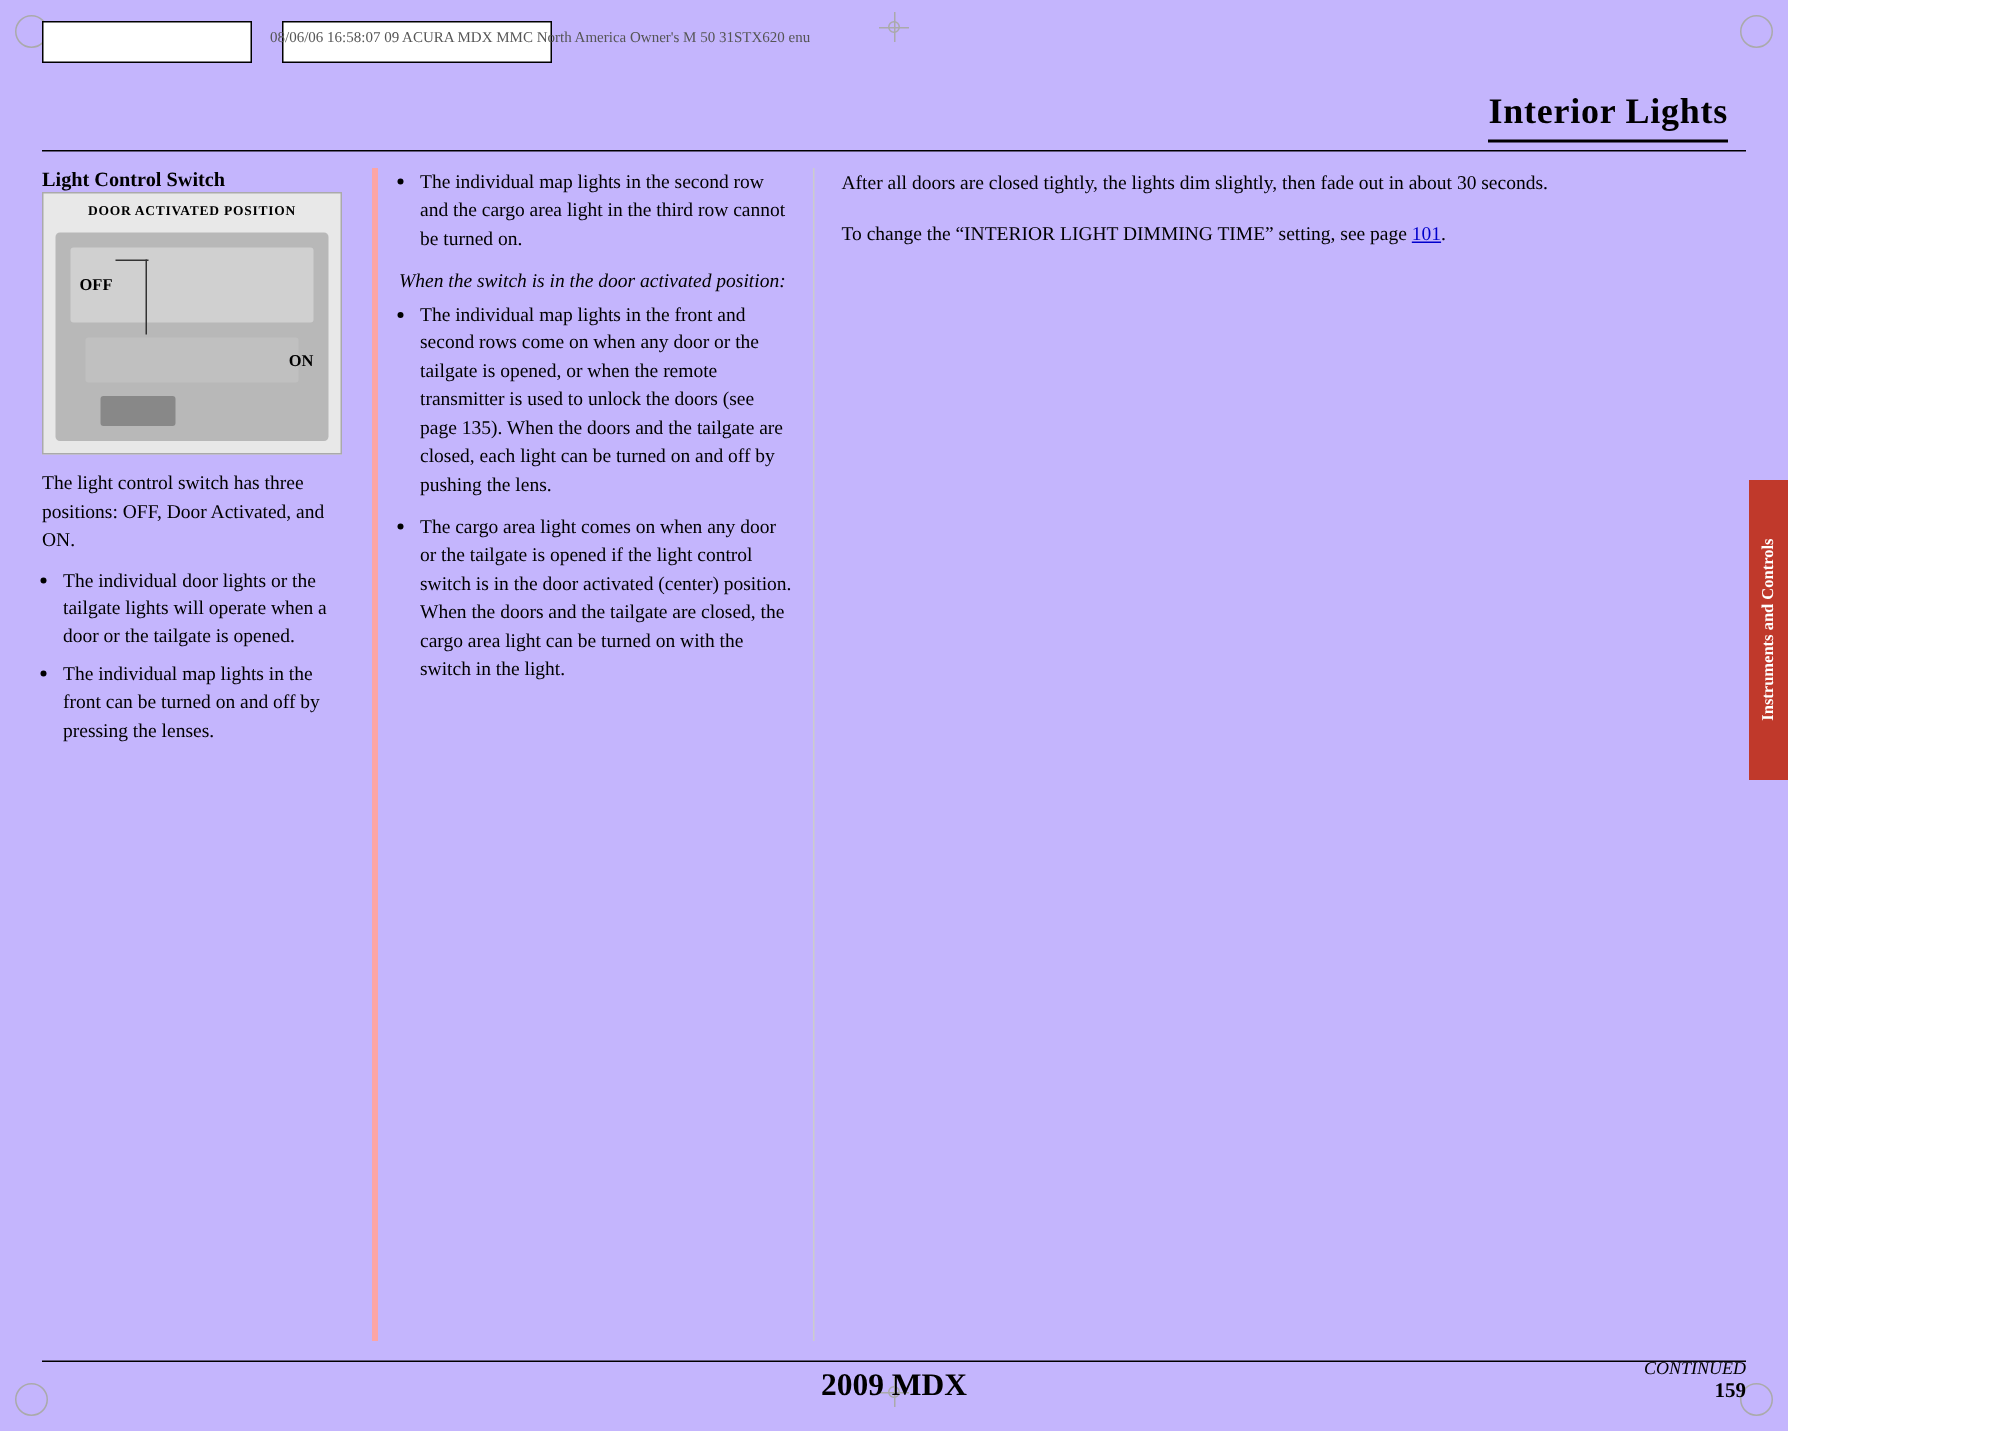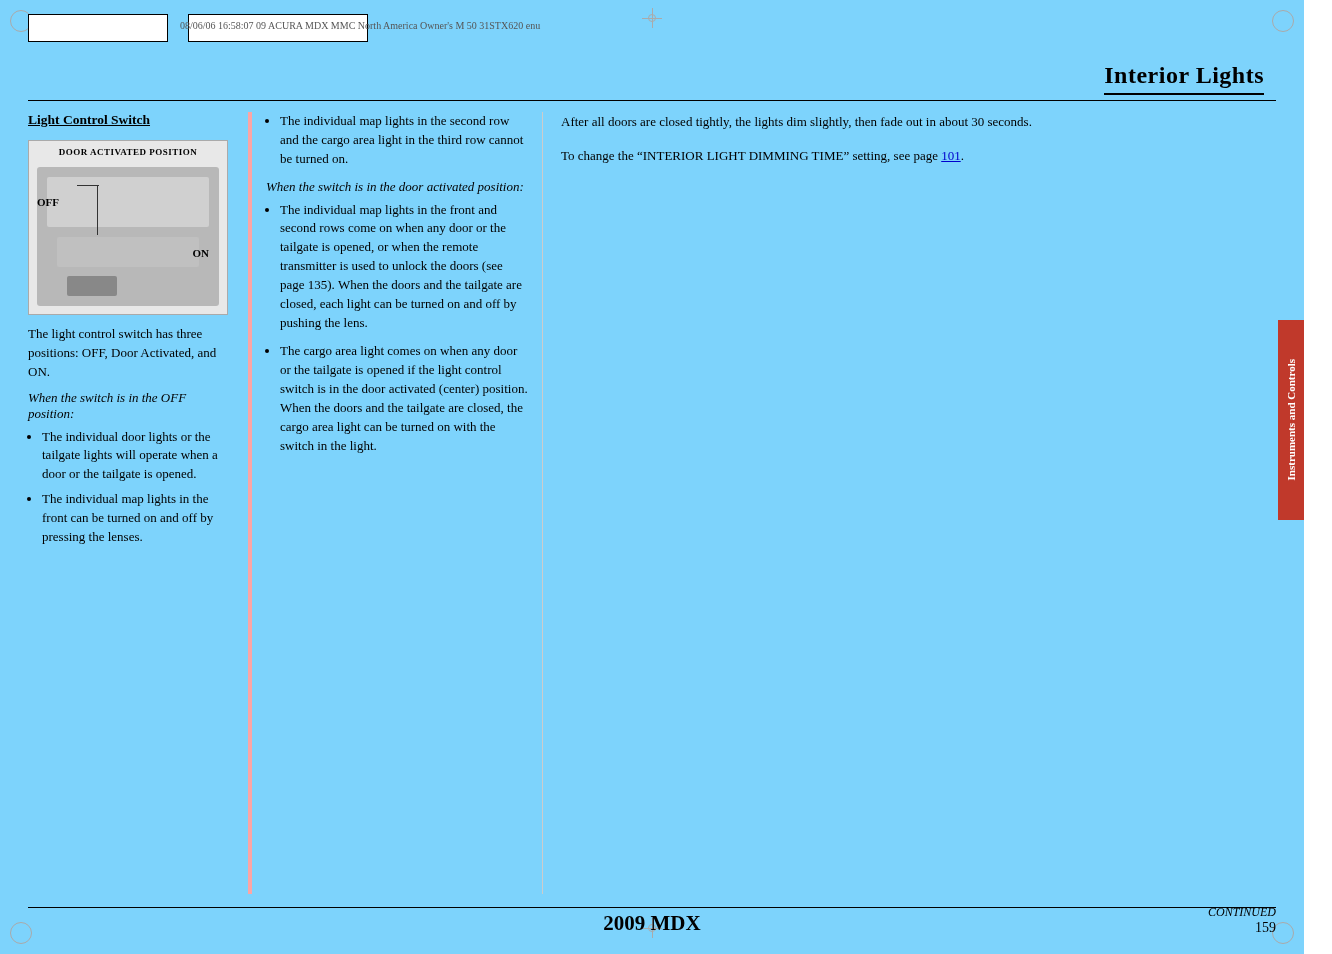--- a/index.html
+++ b/index.html
@@ -15,10 +15,10 @@
     }
 
     .page-container {
-      width: 1304px;
+      width: 1192px;
       height: 954px;
       position: relative;
-      background: #7dd3fc;
+      background: #c4b5fd;
     }
 
     

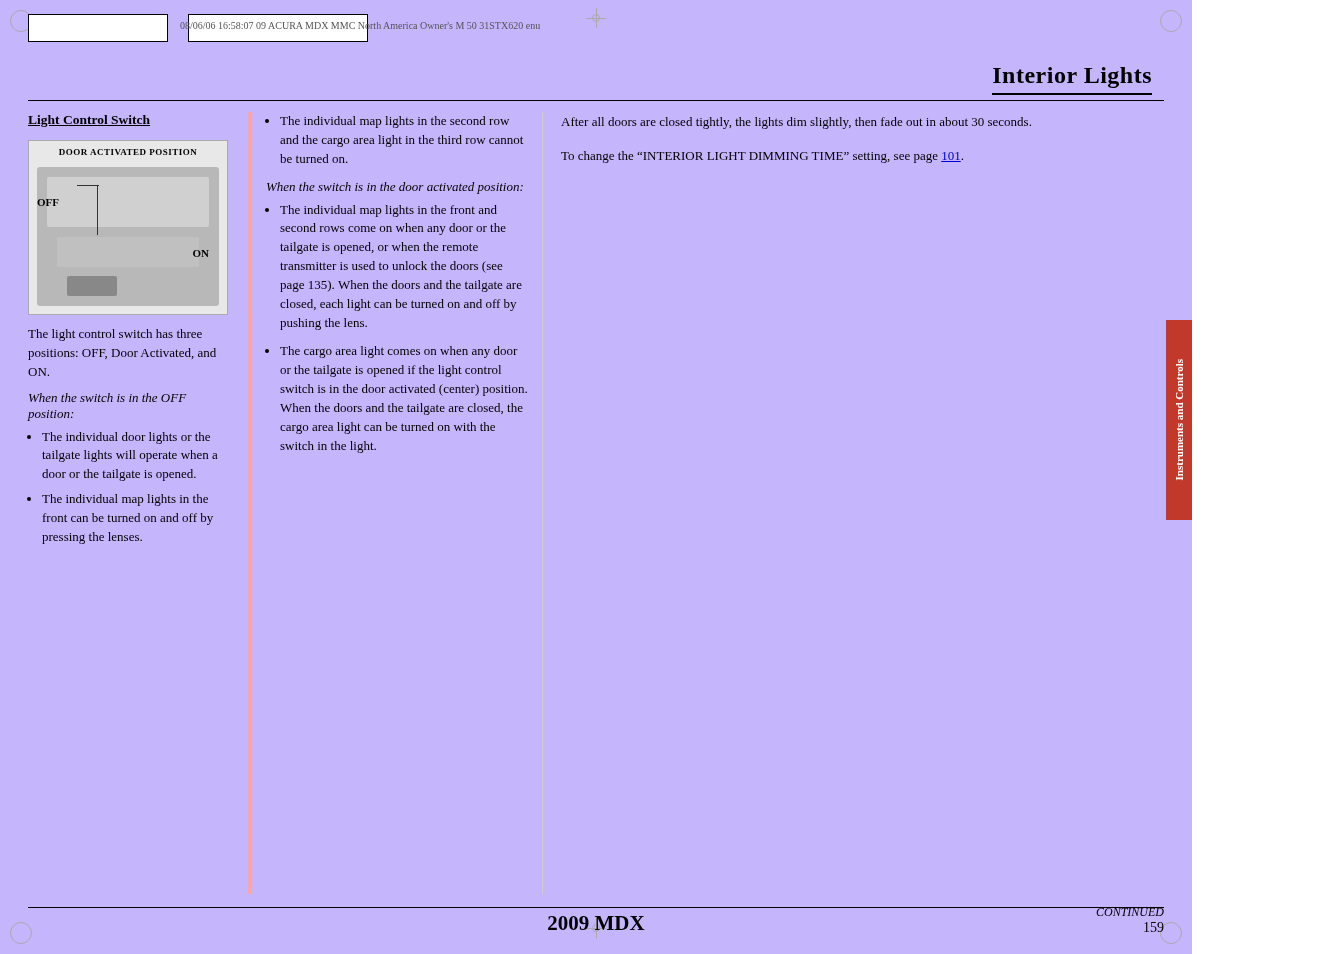--- a/index.html
+++ b/index.html
@@ -112,8 +112,7 @@
     .section-heading {
       font-size: 13.5px;
       font-weight: bold;
-      text-decoration: underline;
-      margin-bottom: 12px;
+      margin-bottom: 0;
     }
 
     

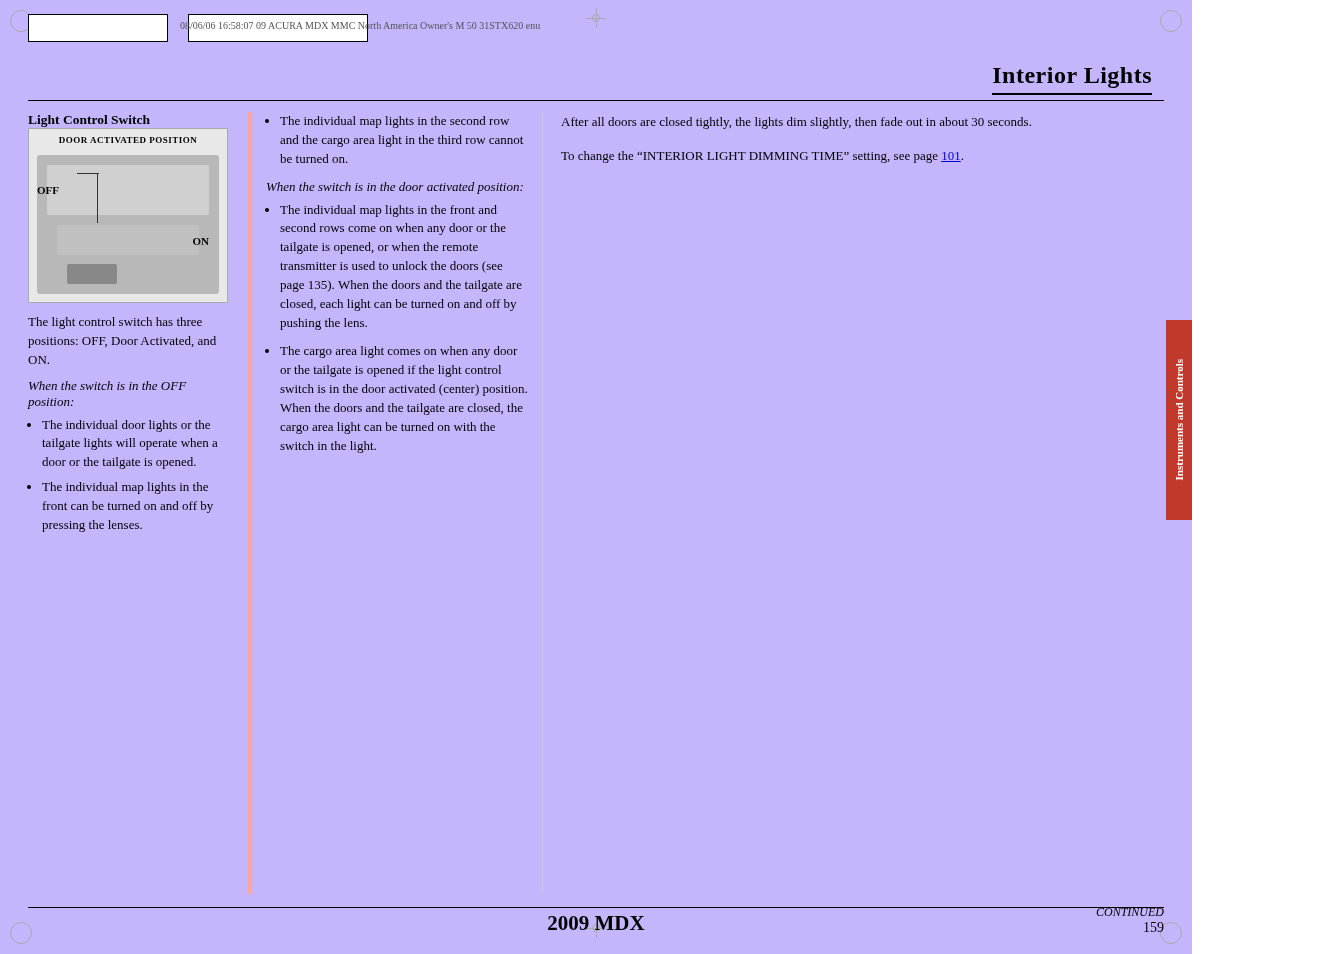--- a/index.html
+++ b/index.html
@@ -140,7 +140,7 @@
 
     .diagram-off-label {
       position: absolute;
-      left: 8px;
+      left: 24px;
       top: 55px;
       font-size: 11px;
       font-weight: bold;

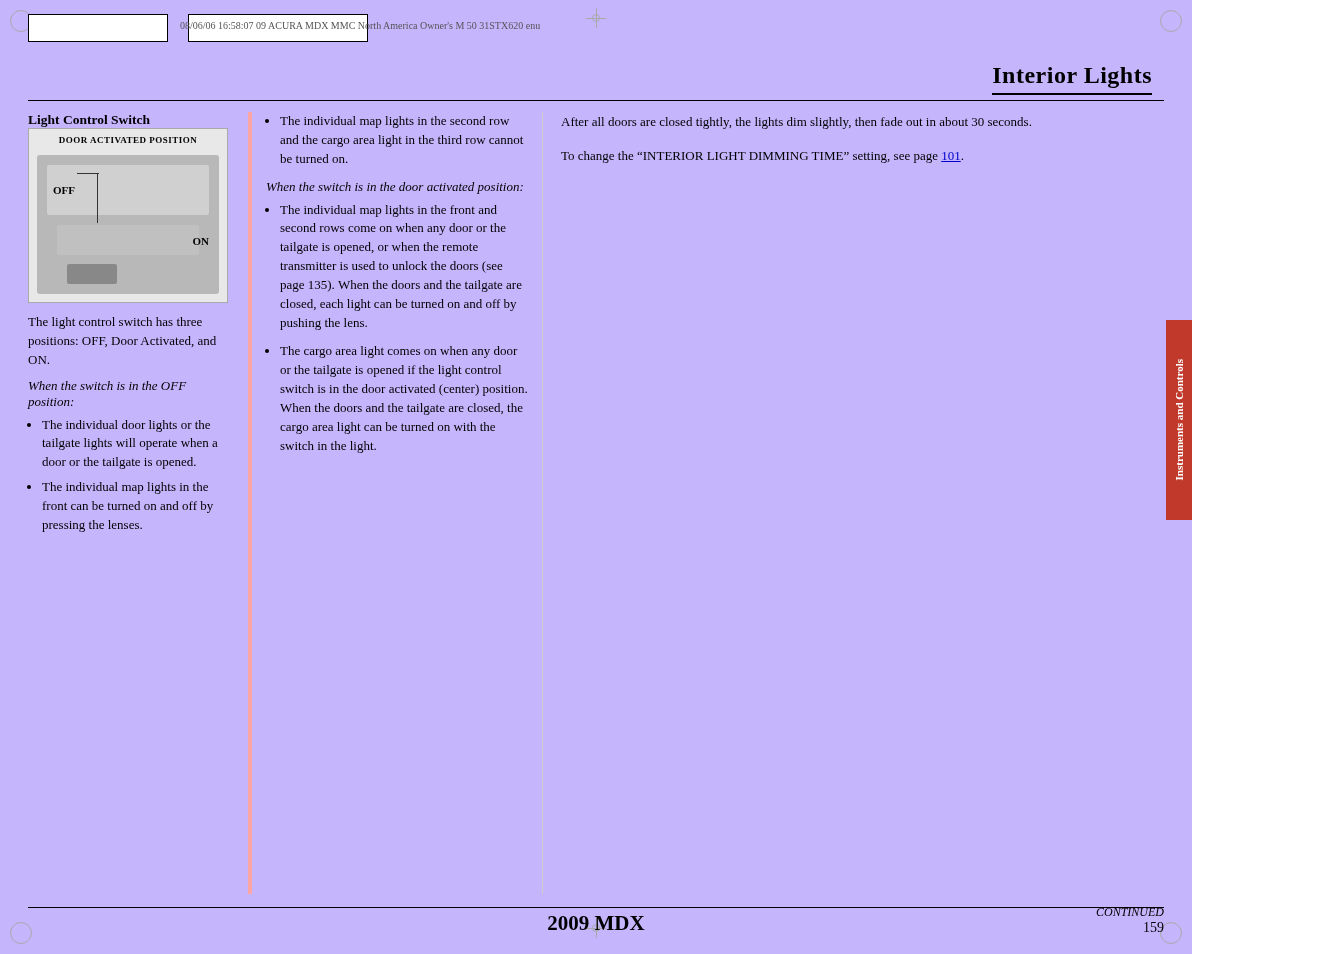--- a/index.html
+++ b/index.html
@@ -325,7 +325,6 @@
 
       <p class="col-left-text">The light control switch has three positions: OFF, Door Activated, and ON.</p>
 
-      <p class="italic-heading">When the switch is in the OFF position:</p>
 
       <ul class="bullet-list">
         <li>The individual door lights or the tailgate lights will operate when a door or the tailgate is opened.</li>

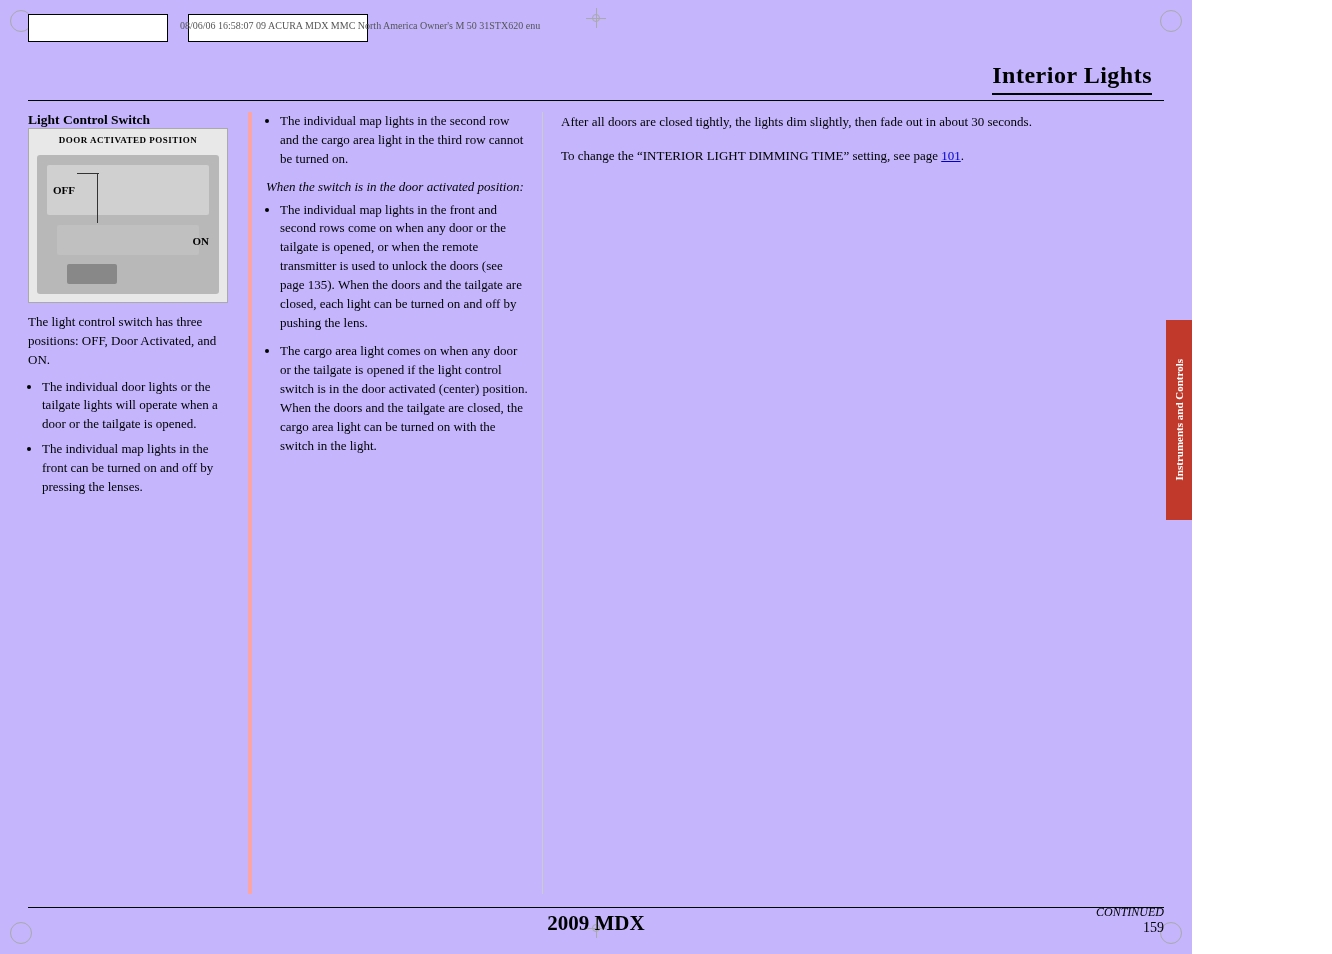--- a/index.html
+++ b/index.html
@@ -239,7 +239,7 @@
       bottom: 18px;
       right: 28px;
       font-size: 14px;
-      font-weight: normal;
+      font-weight: bold;
       text-align: center;
     }
 

